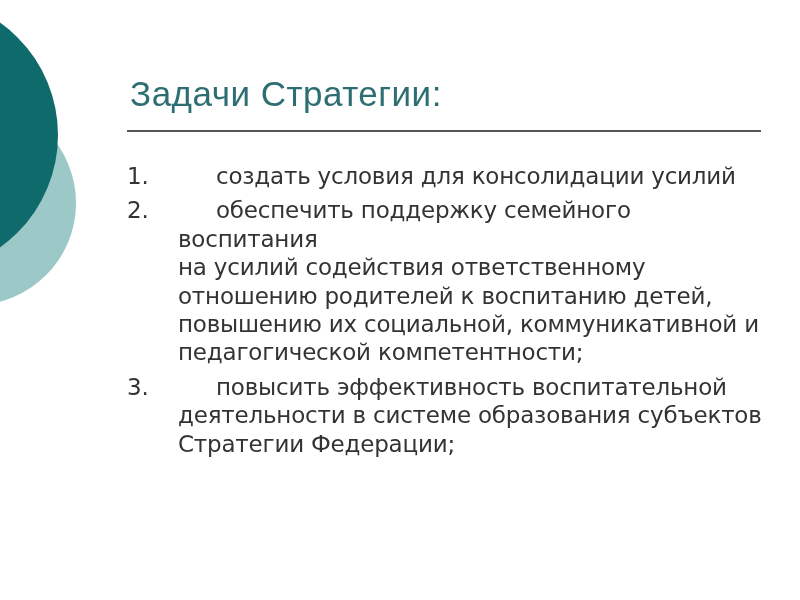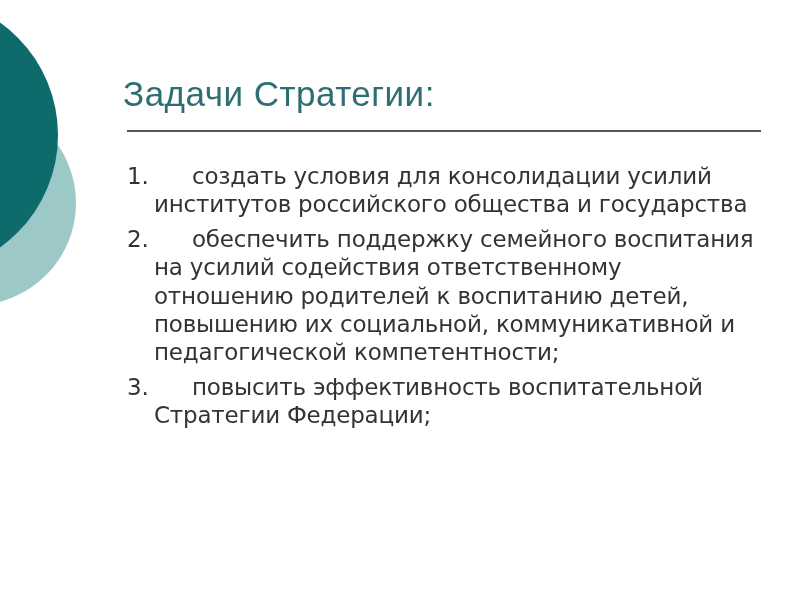--- a/index.html
+++ b/index.html
@@ -45,7 +45,7 @@
   }
   .title {
     position: absolute;
-    left: 123px;
+    left: 130px;
     top: 74px;
     z-index: 3;
     font-family: "Liberation Sans", sans-serif;

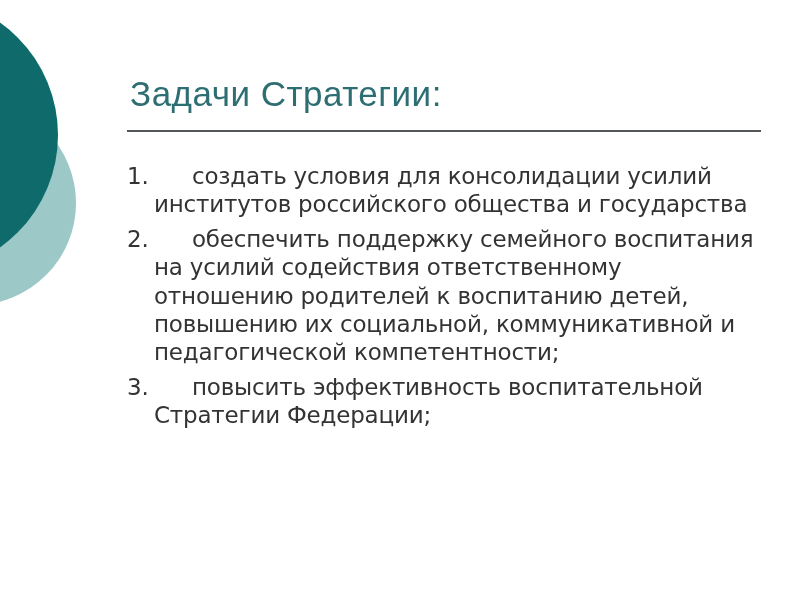--- a/index.html
+++ b/index.html
@@ -87,7 +87,7 @@
     left: 27px;
     top: 0;
   }
-  .task-line { display: block; }
+  .task-line { display: block; margin-left: 24px; }
   .task-line.first { text-indent: 38px; }
 </style>
 </head>

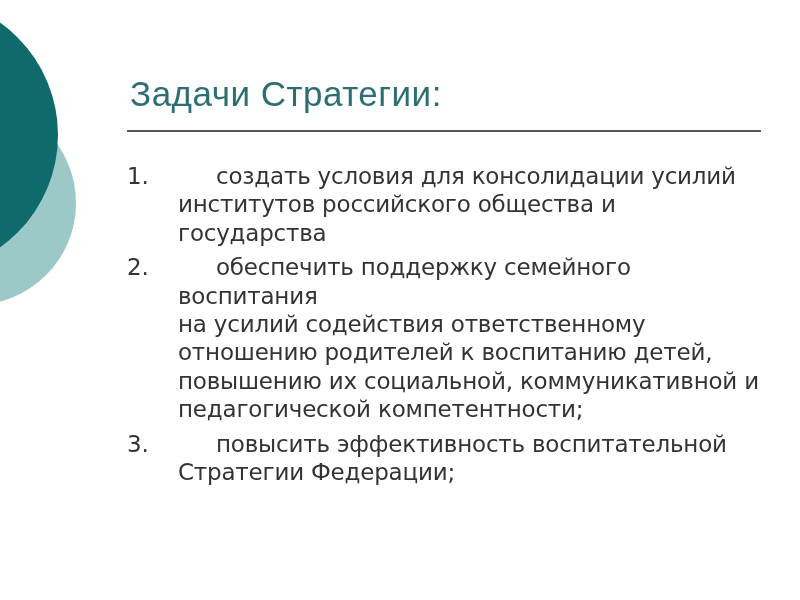--- a/index.html
+++ b/index.html
@@ -106,7 +106,6 @@
     <li class="task-item">
       <span class="task-num">1.</span>
       <span class="task-line first">создать условия для консолидации усилий</span>
-      <span class="task-line">институтов российского общества и государства</span>
     </li>
 
     <li class="task-item">

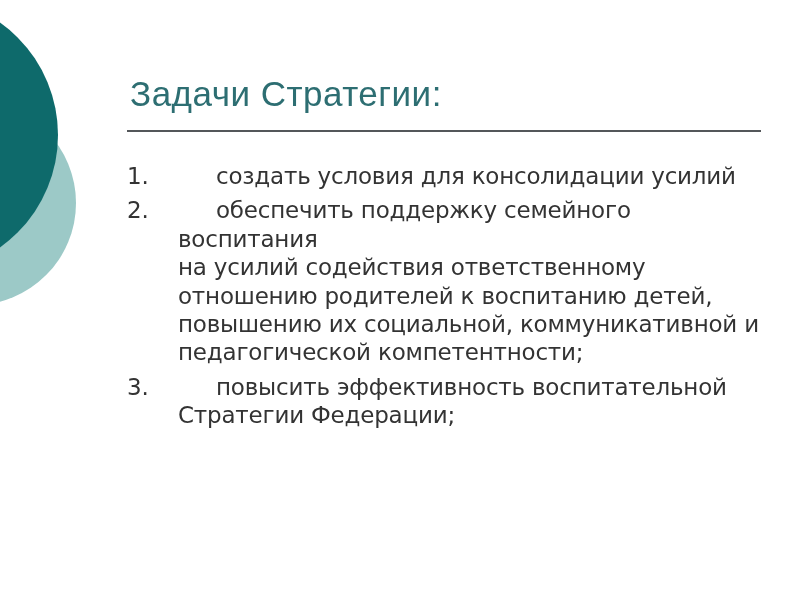--- a/index.html
+++ b/index.html
@@ -120,6 +120,7 @@
     <li class="task-item">
       <span class="task-num">3.</span>
       <span class="task-line first">повысить эффективность воспитательной</span>
+      <span class="task-line">деятельности в системе образования субъектов</span>
       <span class="task-line">Стратегии Федерации;</span>
     </li>
 

